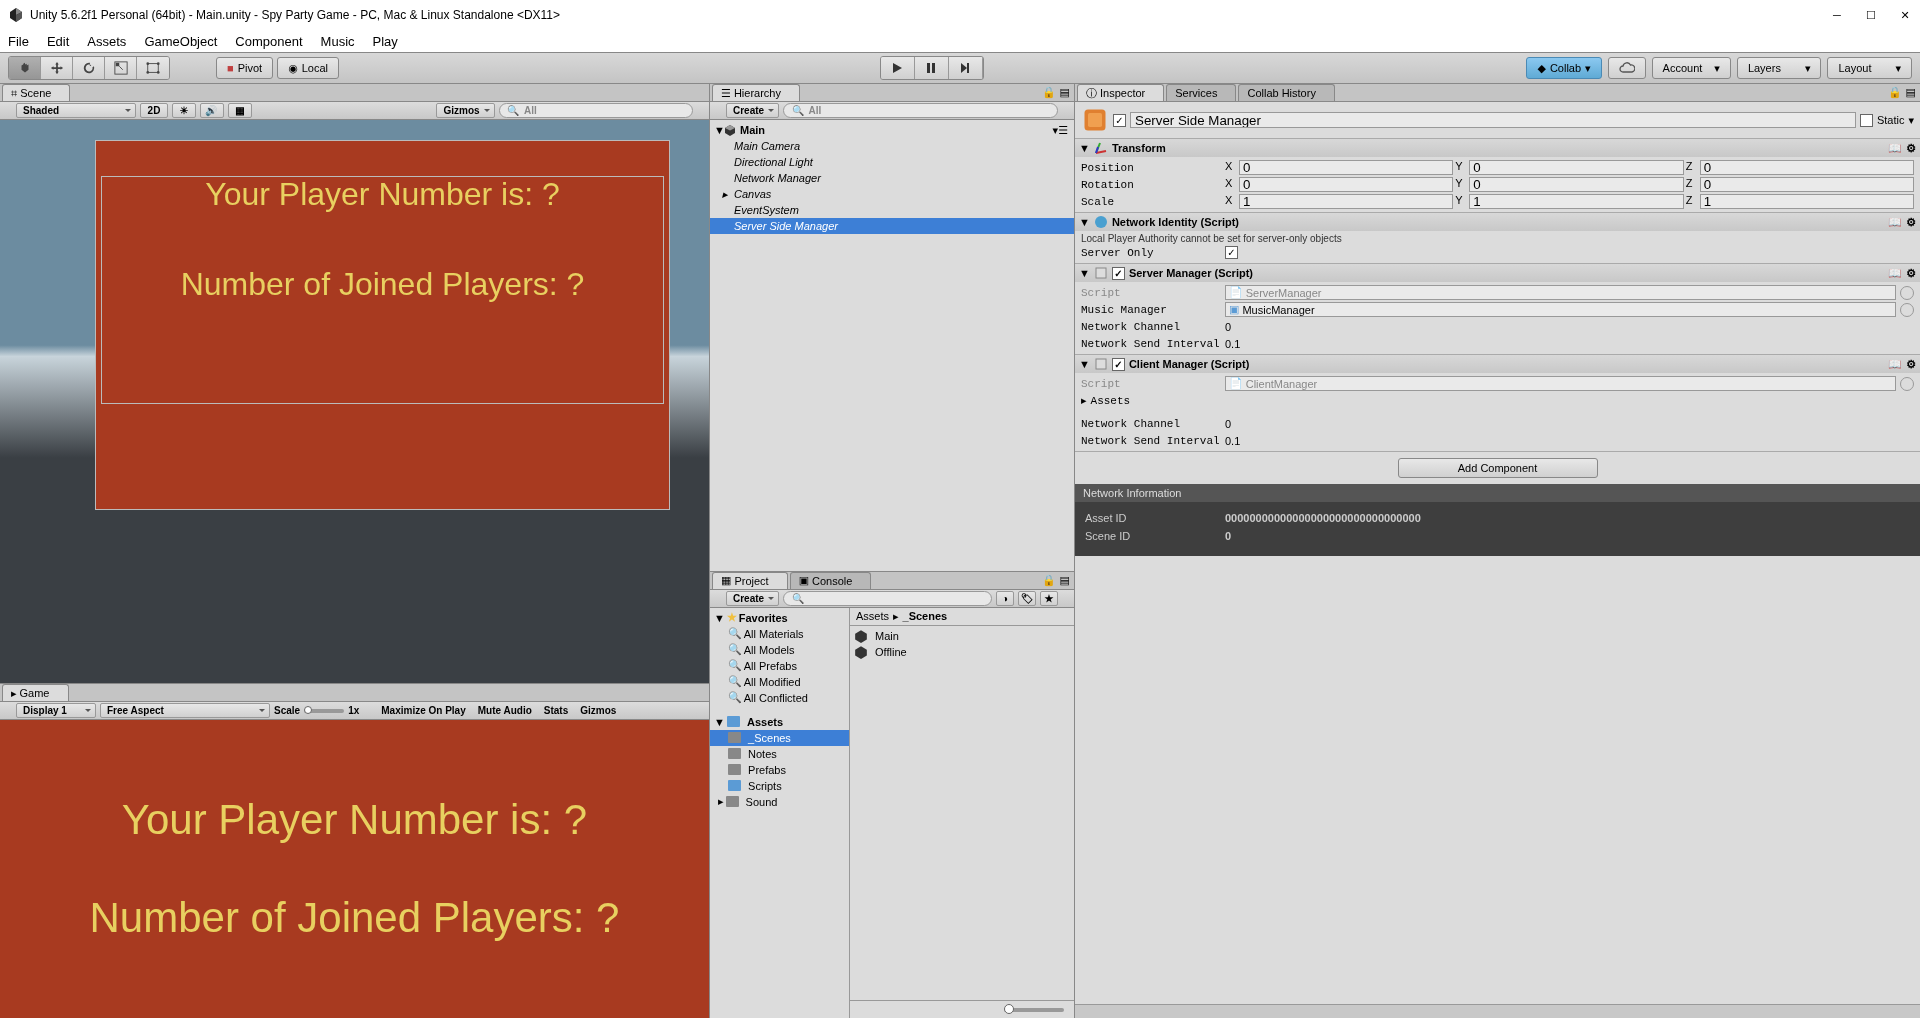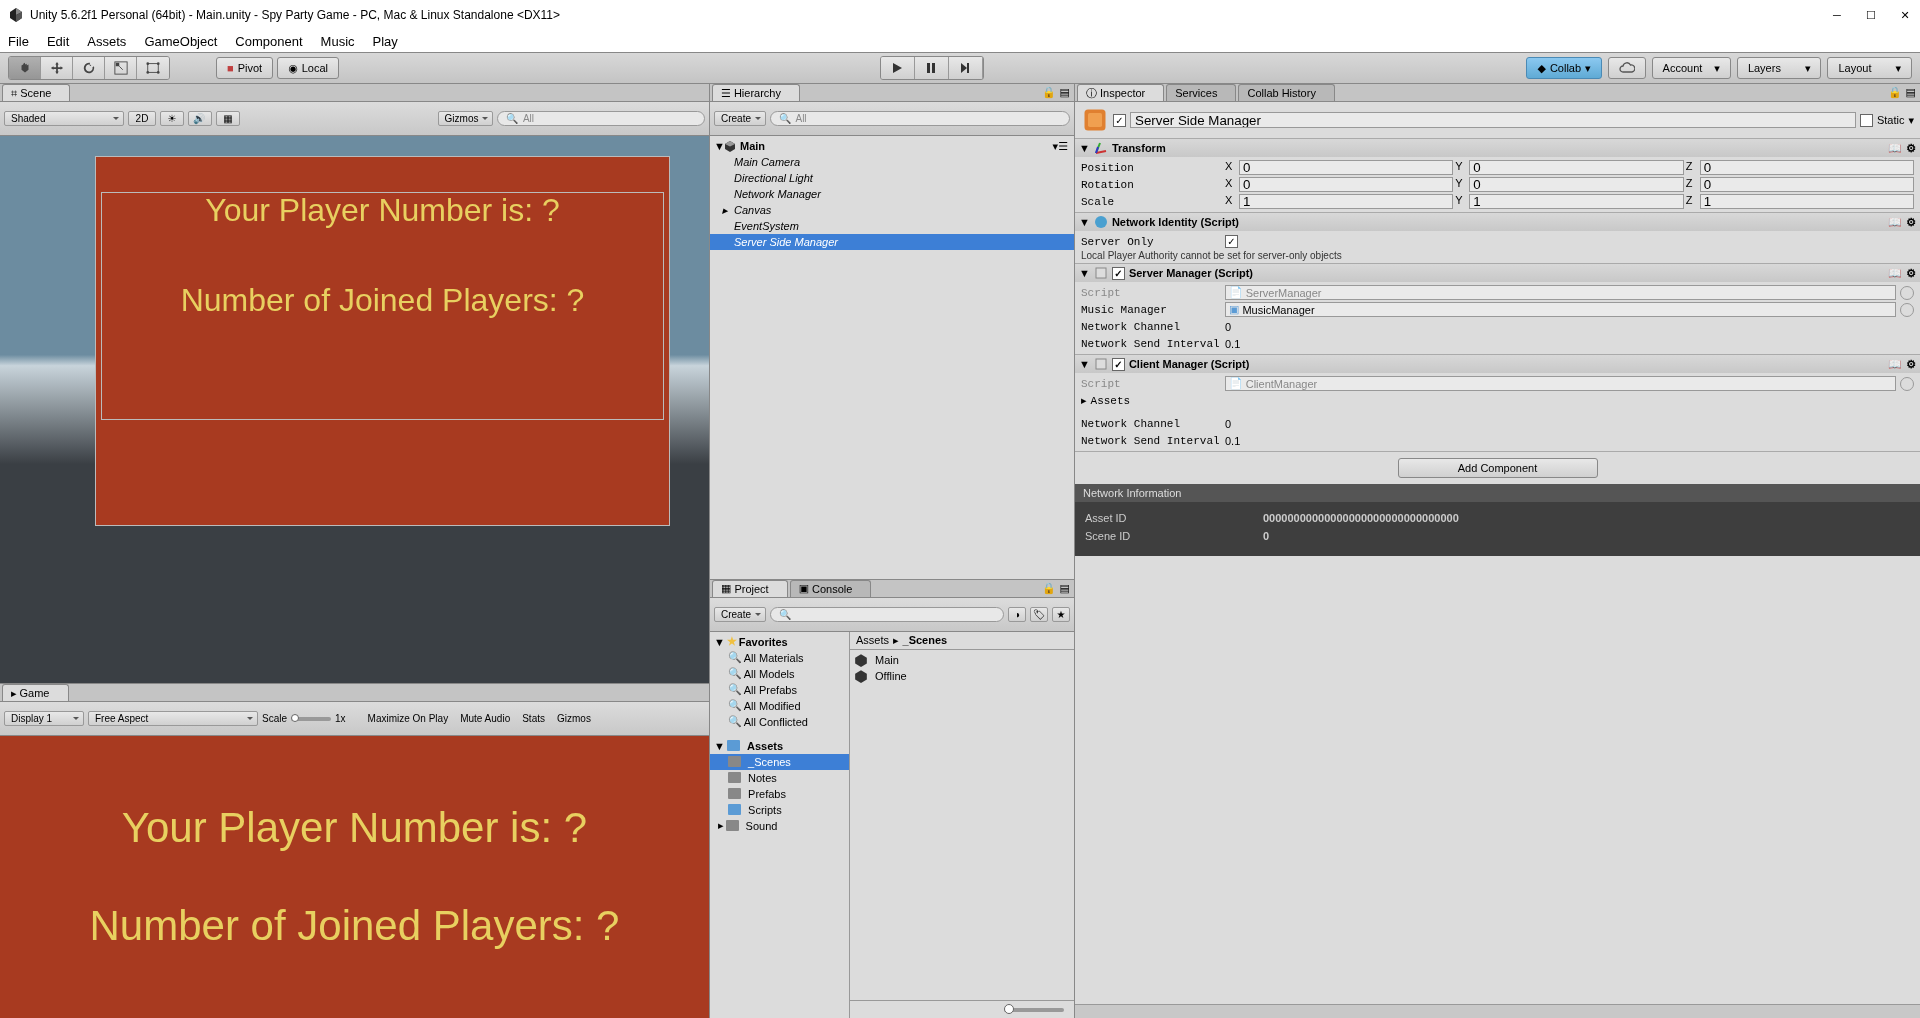--- a/index.html
+++ b/index.html
@@ -37,7 +37,7 @@
 .tab.inactive { background: #b8b8b8; }
 .tab-right-controls { position: absolute; right: 4px; top: 2px; display: flex; gap: 4px; }
 
-.sub-toolbar { height: 34px; background: linear-gradient(#dcdcdc,#c8c8c8); border-bottom: 1px solid #888; display: flex; align-items: center; padding: 0 4px; font-size: 10px; gap: 4px; }
+.sub-toolbar { height: 18px; background: linear-gradient(#dcdcdc,#c8c8c8); border-bottom: 1px solid #888; display: flex; align-items: center; padding: 0 16px; font-size: 10px; gap: 4px; font-weight: bold; }
 .dropdown-mini { height: 15px; padding: 0 14px 0 6px; background: linear-gradient(#e8e8e8,#d0d0d0); border: 1px solid #999; border-radius: 2px; font-size: 10px; position: relative; display: flex; align-items: center; }
 .dropdown-mini::after { content: ''; position: absolute; right: 4px; top: 5px; border: 3px solid transparent; border-top-color: #555; }
 .sub-btn { height: 15px; width: 24px; background: linear-gradient(#e8e8e8,#d0d0d0); border: 1px solid #999; border-radius: 2px; display: flex; align-items: center; justify-content: center; cursor: pointer; }

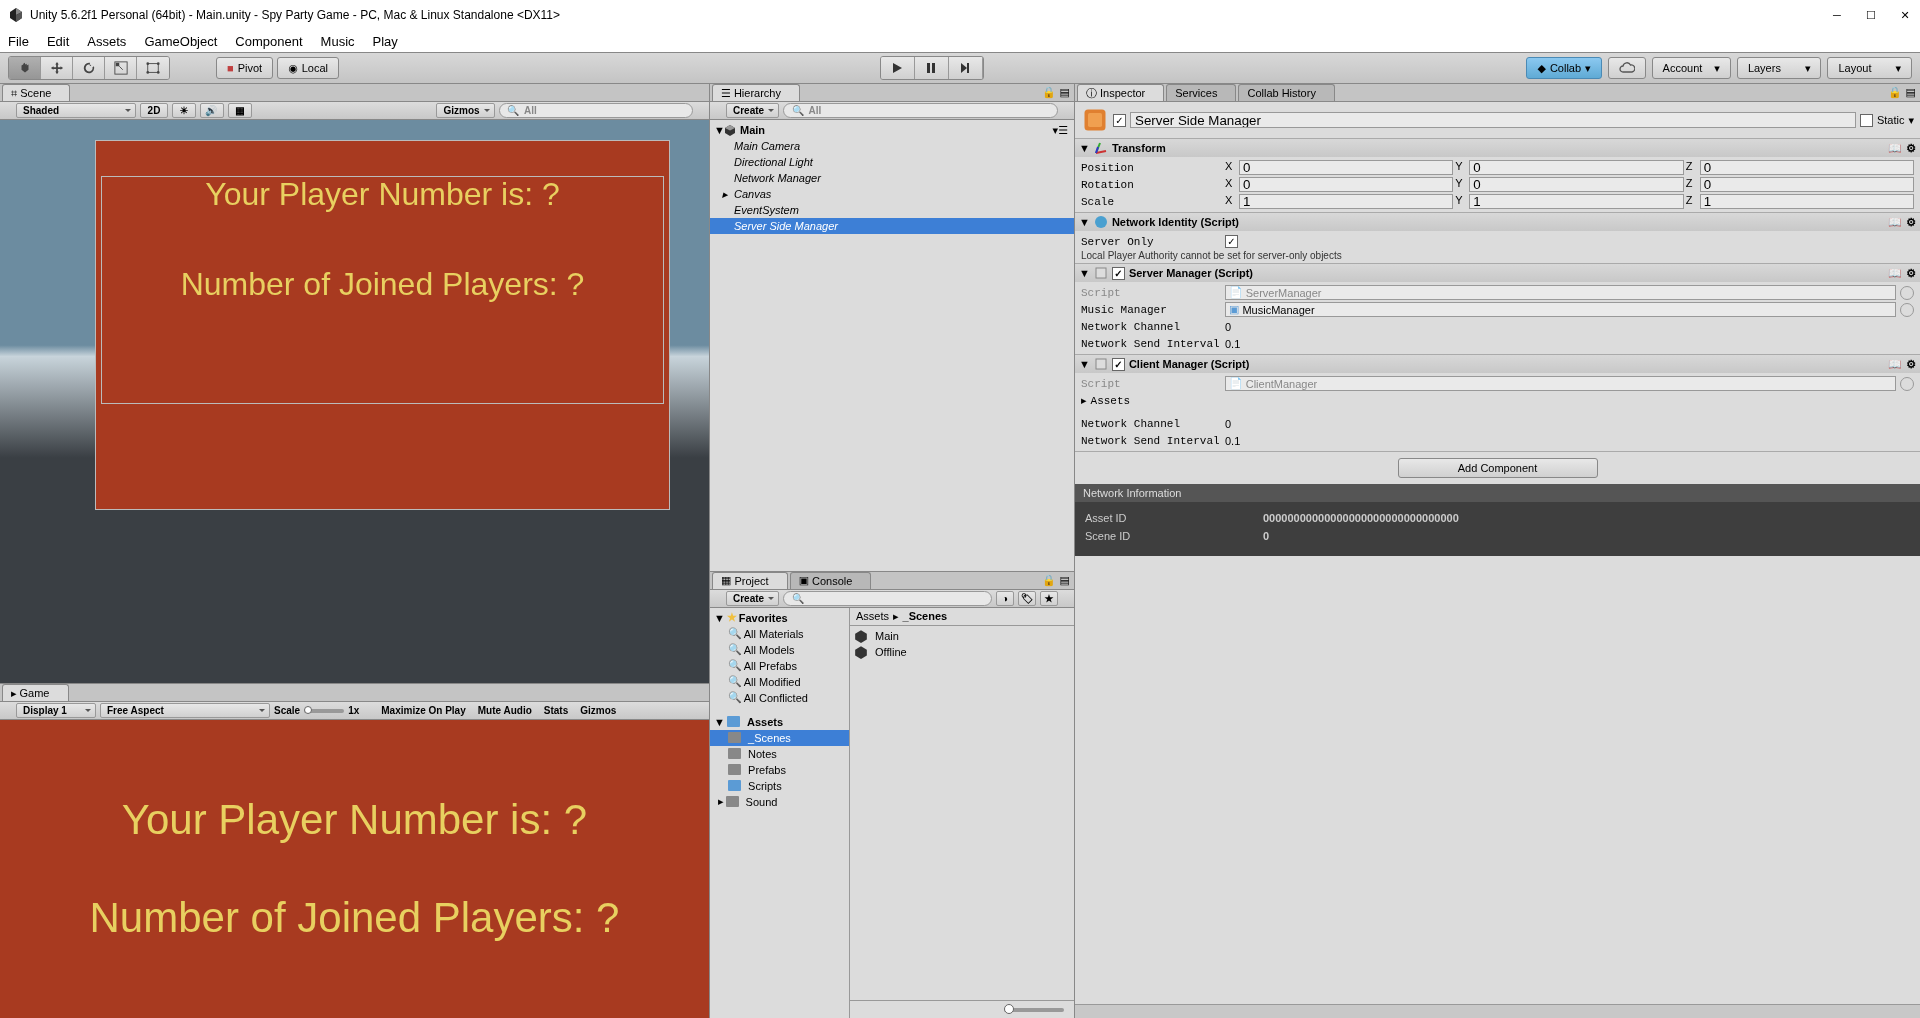--- a/index.html
+++ b/index.html
@@ -485,12 +485,12 @@
             <span>⚙</span>
         </div>
         <div class="comp-body">
+          <div class="prop-row" style="height:auto">
+              <span style="font-size:10px;color:#333">Local Player Authority cannot be set for server-only objects</span>
+            </div>
           <div class="prop-row">
               <span class="prop-label">Server Only</span>
               <div class="checkbox checked"></div>
-            </div>
-          <div class="prop-row" style="height:auto">
-              <span style="font-size:10px;color:#333">Local Player Authority cannot be set for server-only objects</span>
             </div>
         </div>
       </div>

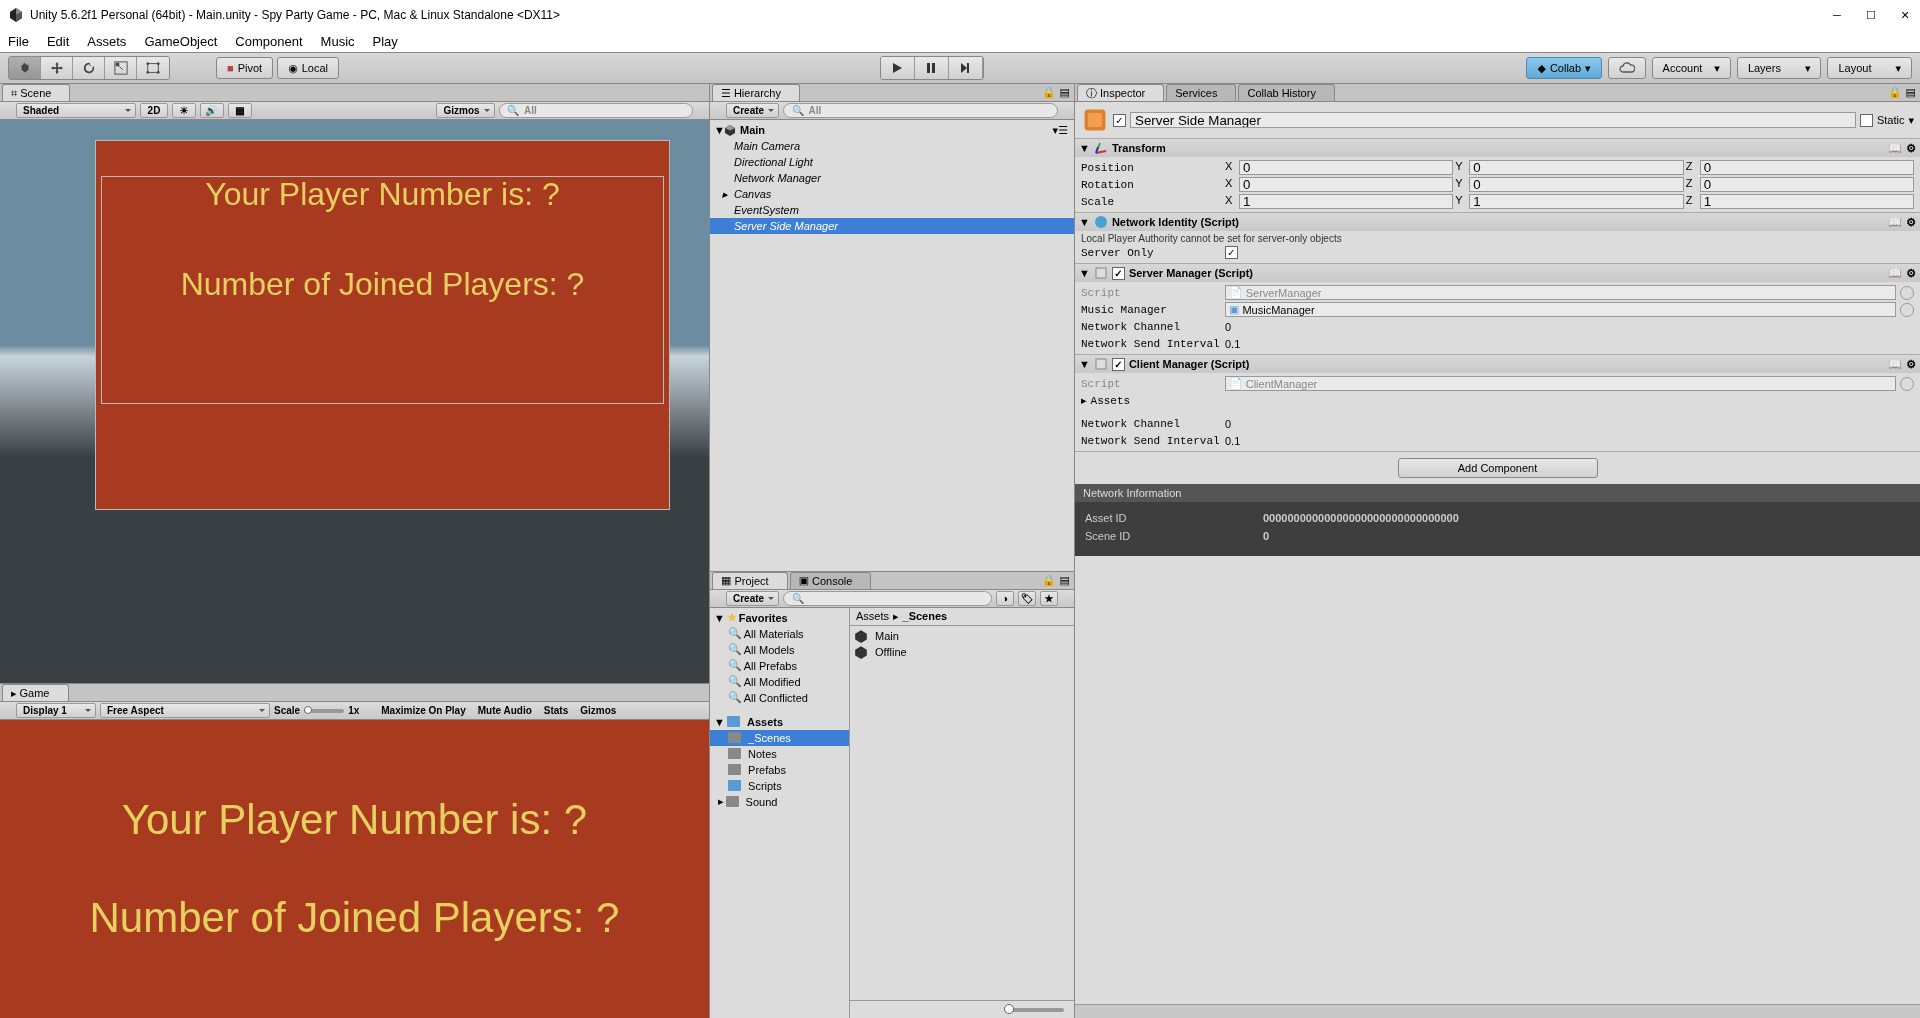--- a/index.html
+++ b/index.html
@@ -94,7 +94,7 @@
 
 .network-info { background: #3e3e3e; color: #ccc; padding: 8px 10px; }
 .network-info-head { background: #555; margin: -8px -10px 10px -10px; padding: 3px 8px; font-size: 11px; color: #ddd; }
-.ni-row { display: flex; margin-bottom: 6px; gap: 38px; }
+.ni-row { display: flex; margin-bottom: 6px; }
 .ni-label { width: 140px; }
 
 .icon-svg { width: 14px; height: 14px; }

